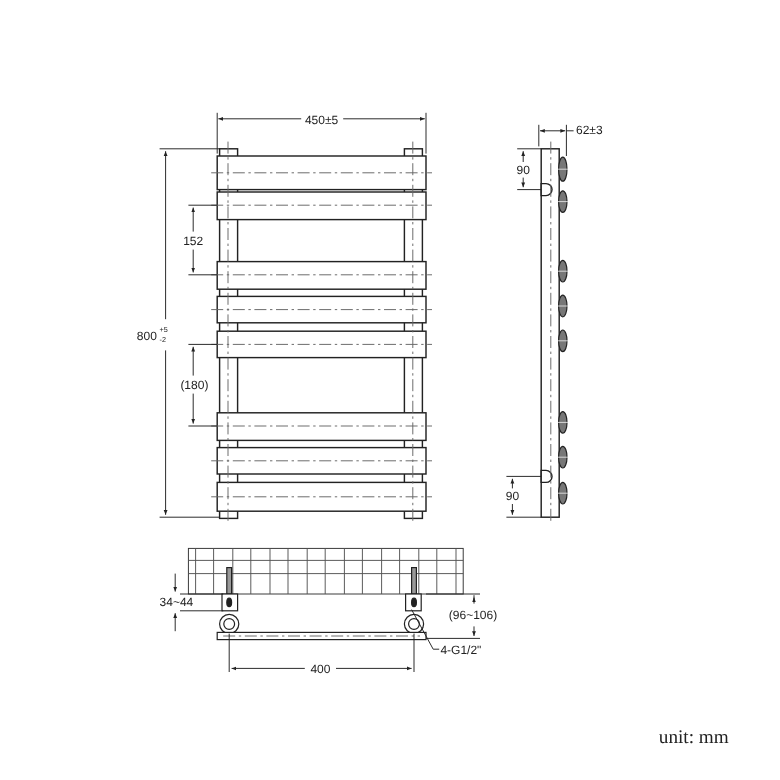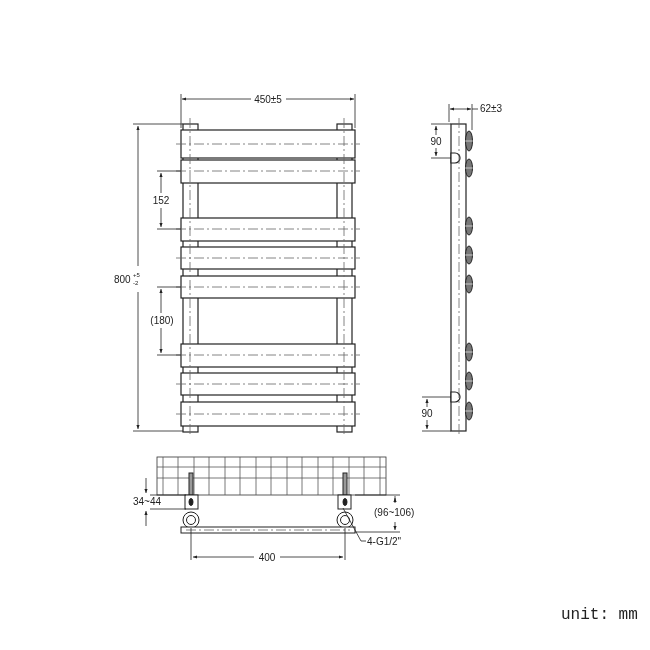--- a/index.html
+++ b/index.html
@@ -6,7 +6,7 @@
   body { width:650px; height:650px; position:relative; overflow:hidden; font-family:"Liberation Sans", sans-serif; }
   svg { position:absolute; left:0; top:0; }
   .lbl { font-family:"Liberation Sans", sans-serif; font-size:10px; fill:#222; }
-  .unit { position:absolute; left:561px; top:606px; font-family:Liberation Mono, monospace; font-size:16px; color:#222;text-align:center; }
+  .unit { position:absolute; left:549px; top:606px; font-family:Liberation Serif, serif; font-size:16px; color:#222;text-align:center; }
 </style>
 </head>
 <body>

